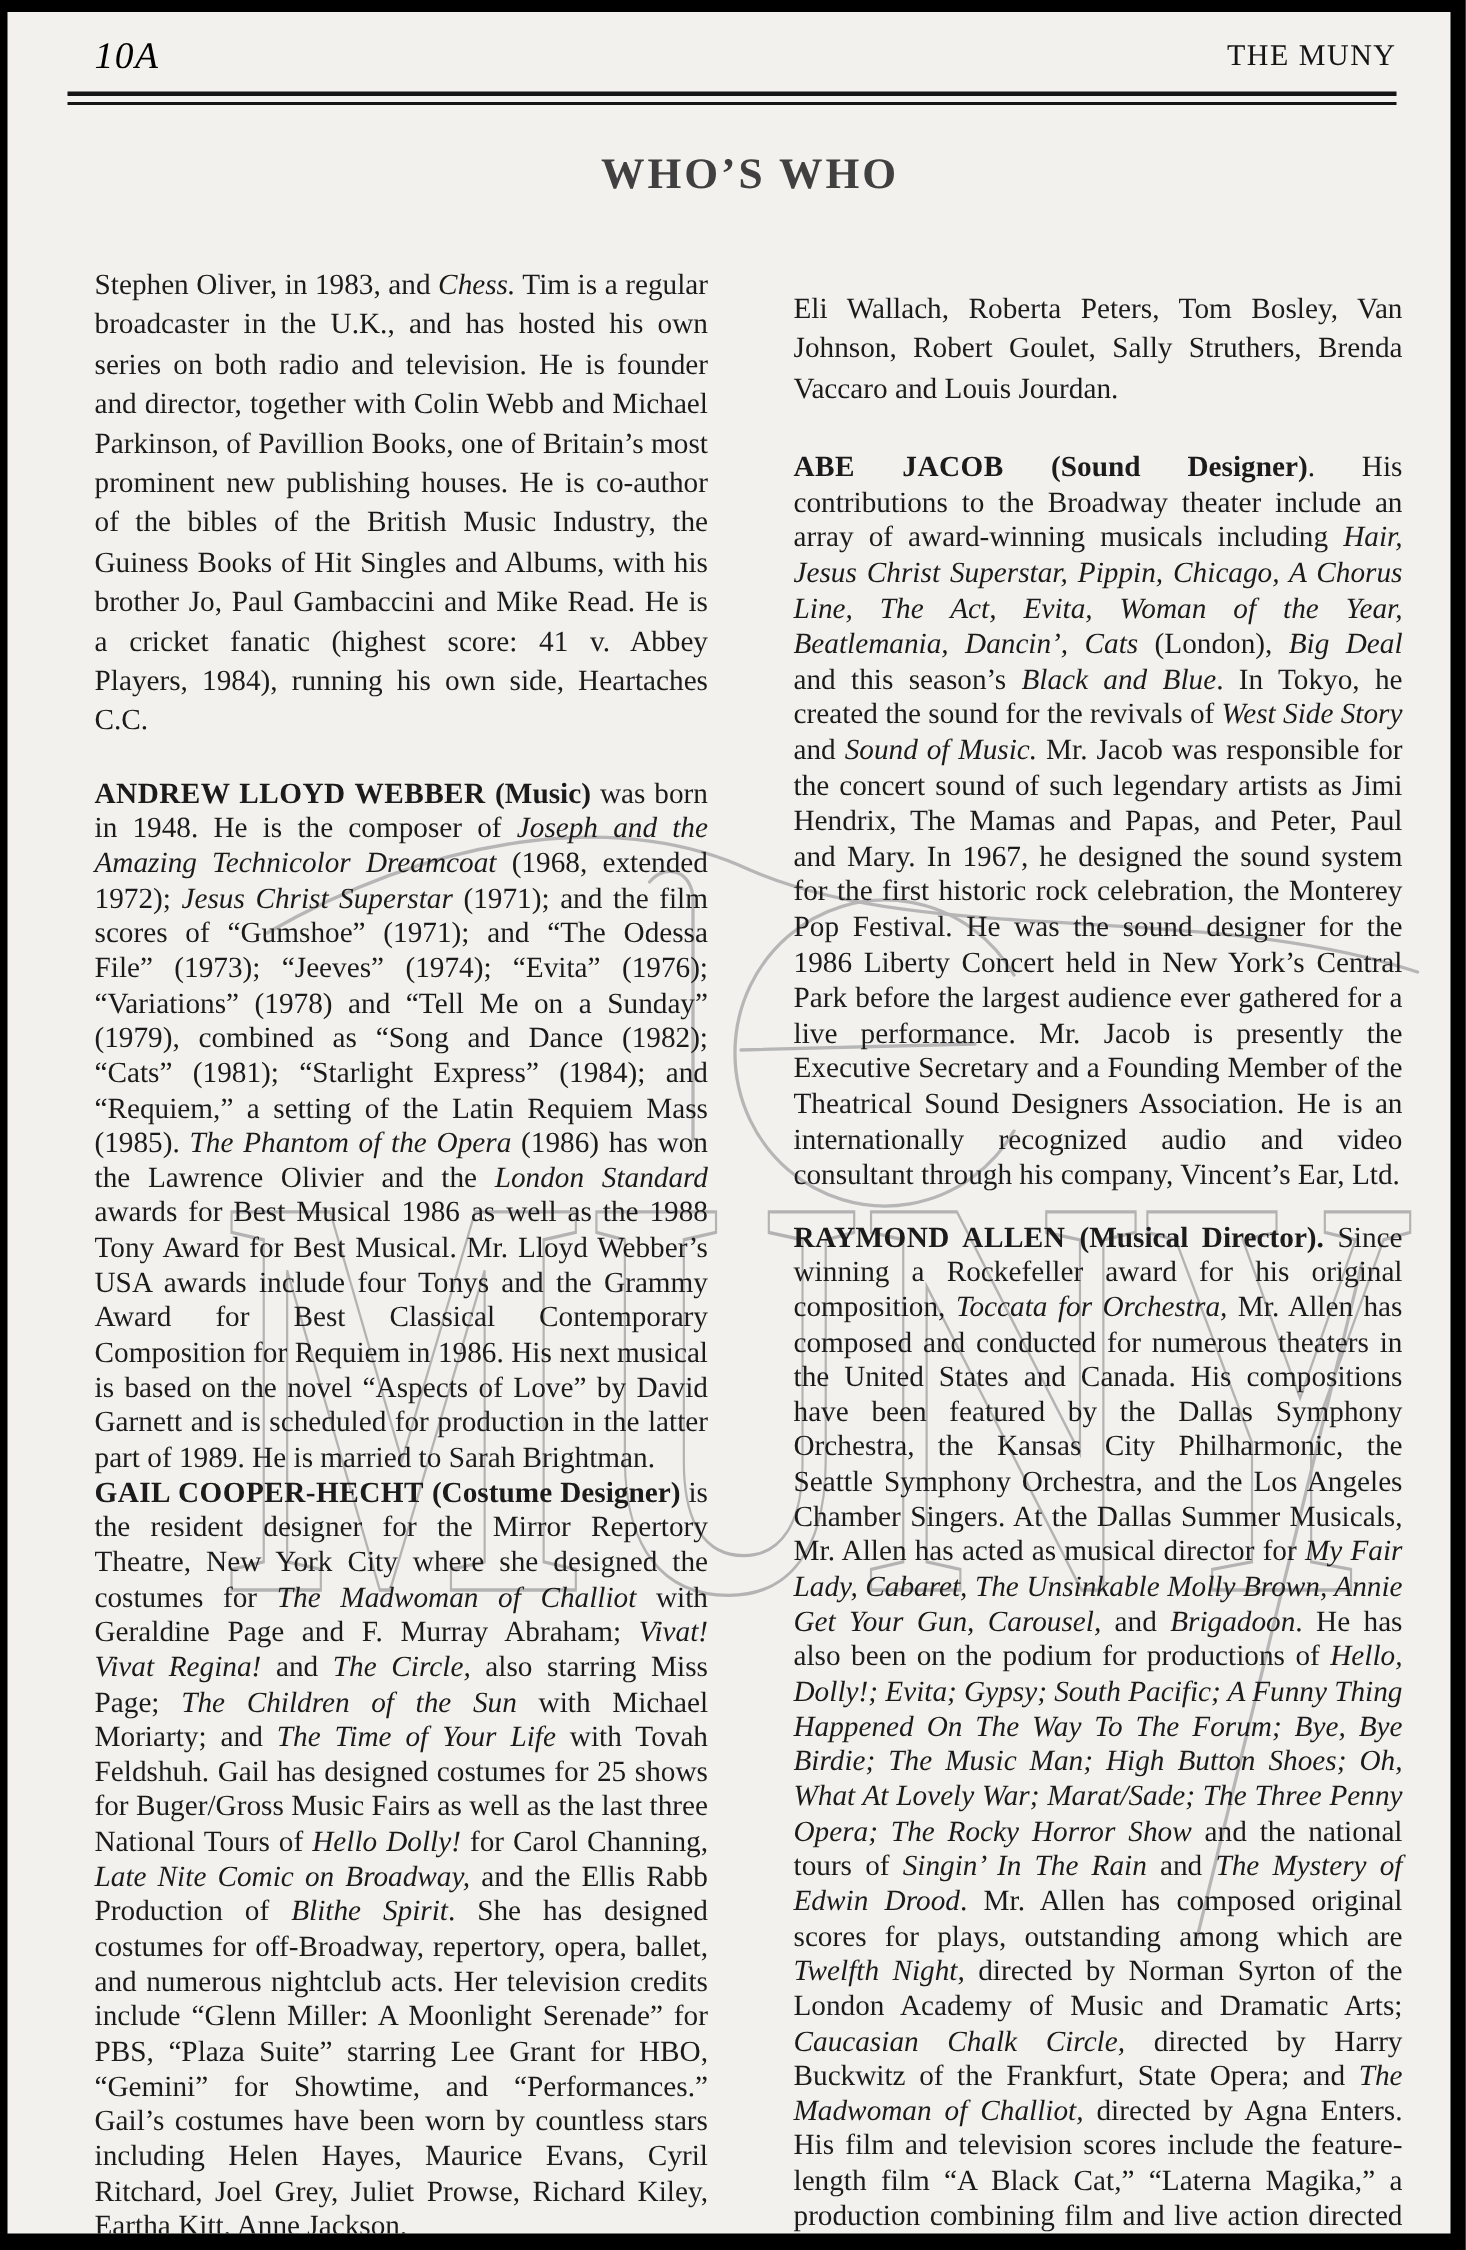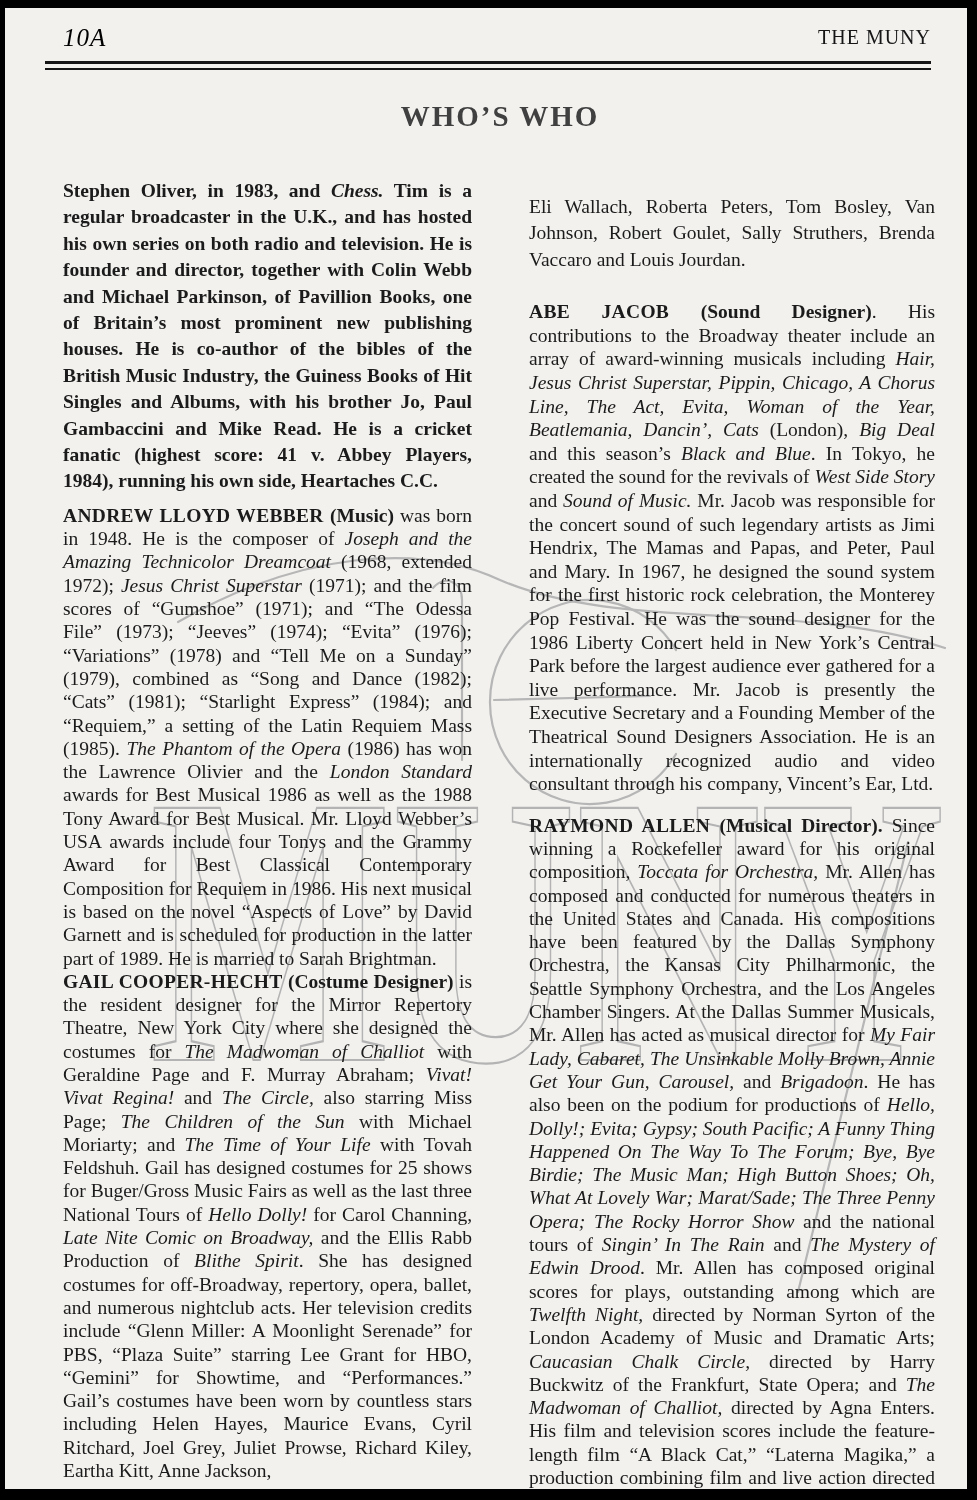--- a/index.html
+++ b/index.html
@@ -30,7 +30,7 @@
   .col-left{left:58px;width:409px;}
   .col-right{left:524px;width:406px;margin-top:16px;}
   .col p{margin:0;}
-  .col-left p:nth-of-type(1){line-height:26.4px;margin-bottom:9px;font-weight:bold;}
+  .col-left p:nth-of-type(1){line-height:26.4px;margin-bottom:23px;}
   .col-left p:nth-of-type(2){line-height:23.3px;}
   .col-left p:nth-of-type(3){line-height:23.3px;}
   .col-right p:nth-of-type(1){line-height:26.4px;margin-bottom:27px;}

